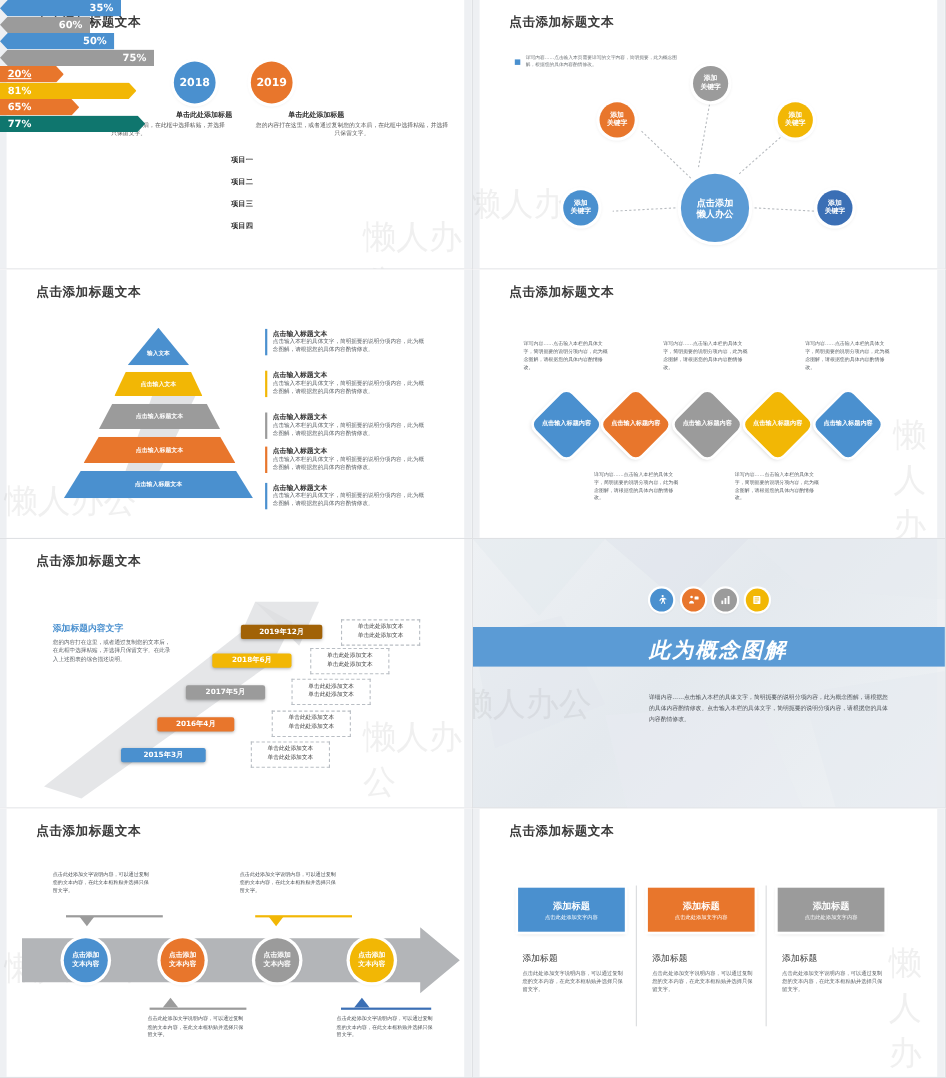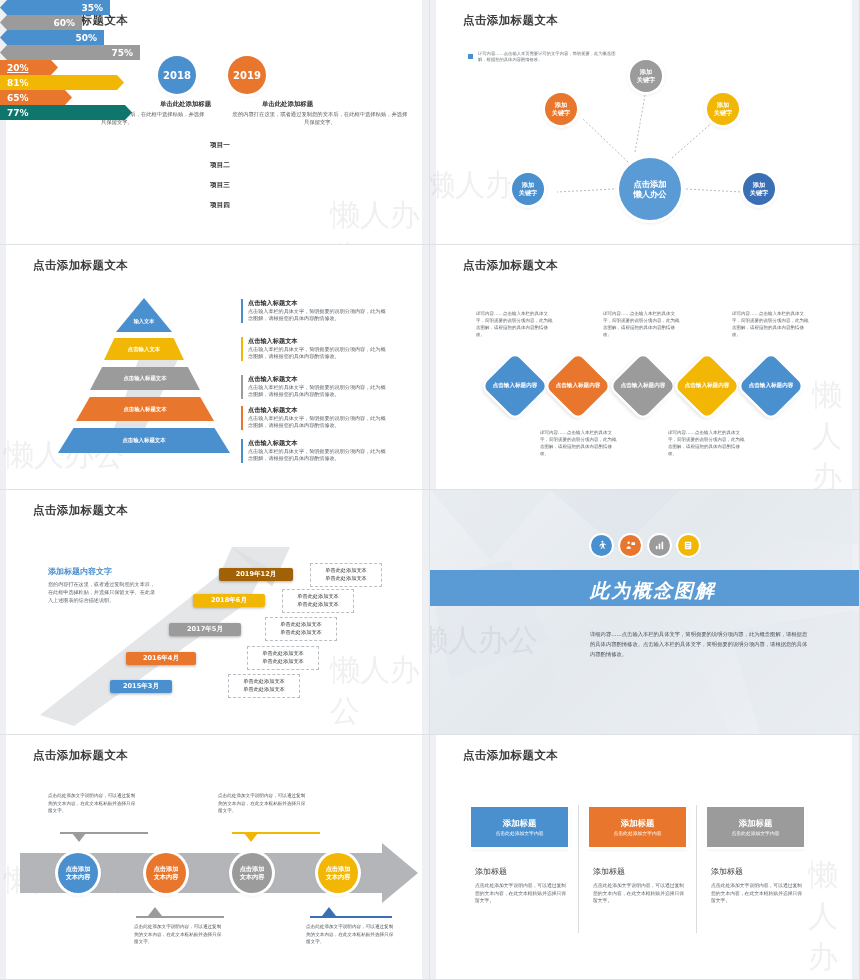--- a/index.html
+++ b/index.html
@@ -250,7 +250,7 @@
     <div class="tl-pill" style="left:219px; top:573px; width:74px; background:#a16207; top:78px;">2019年12月</div>
     <div class="tl-pill" style="left:193px; top:104px; width:72px; background:#f2b705;">2018年6月</div>
     <div class="tl-pill" style="left:169px; top:133px; width:72px; background:#9b9b9b;">2017年5月</div>
-    <div class="tl-pill" style="left:126px; top:162px; width:70px; background:#e8762c;">2016年4月</div>
+    <div class="tl-pill" style="left:143px; top:162px; width:70px; background:#e8762c;">2016年4月</div>
     <div class="tl-pill" style="left:110px; top:190px; width:62px; background:#4a90cf;">2015年3月</div>
 
     <div class="tl-box" style="left:310px; top:73px; width:72px;">

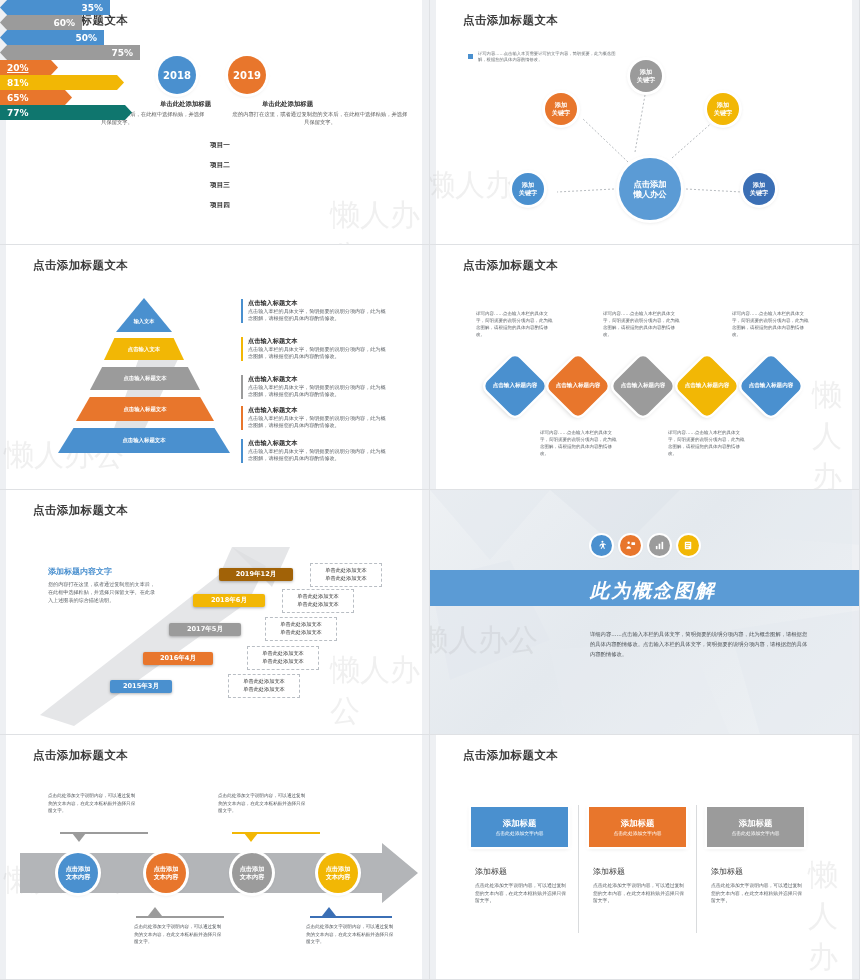--- a/index.html
+++ b/index.html
@@ -251,7 +251,7 @@
     <div class="tl-pill" style="left:193px; top:104px; width:72px; background:#f2b705;">2018年6月</div>
     <div class="tl-pill" style="left:169px; top:133px; width:72px; background:#9b9b9b;">2017年5月</div>
     <div class="tl-pill" style="left:143px; top:162px; width:70px; background:#e8762c;">2016年4月</div>
-    <div class="tl-pill" style="left:110px; top:190px; width:62px; background:#4a90cf;">2015年3月</div>
+    <div class="tl-pill" style="left:110px; top:190px; width:77px; background:#4a90cf;">2015年3月</div>
 
     <div class="tl-box" style="left:310px; top:73px; width:72px;">
       <div>单击此处添加文本</div>

